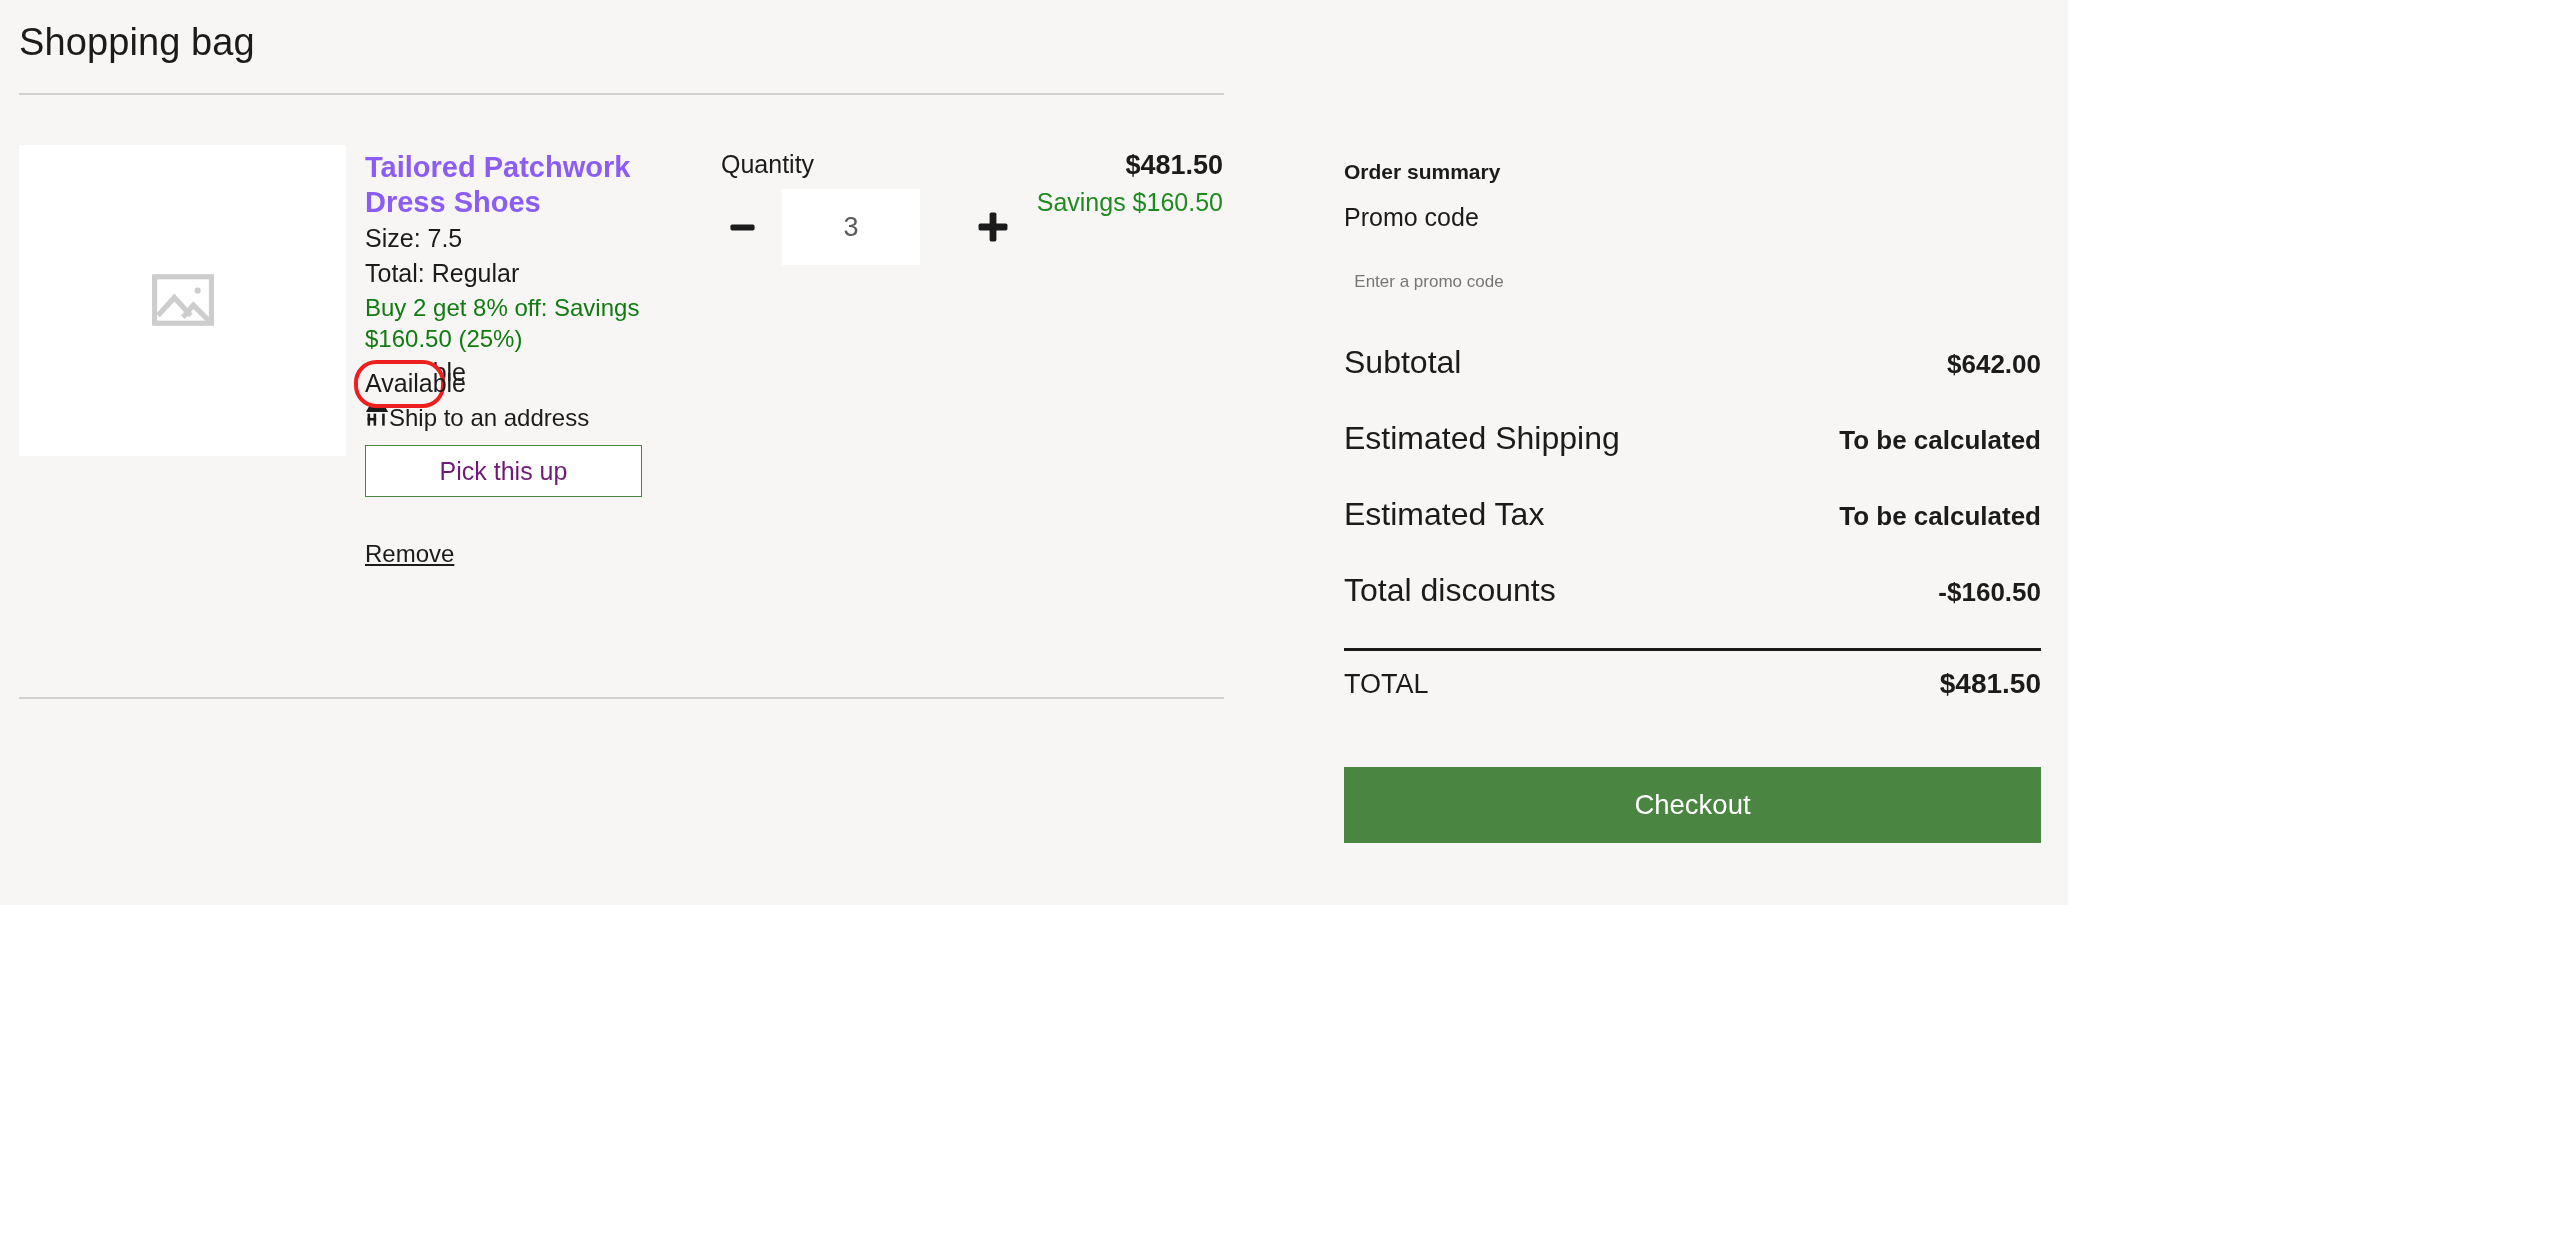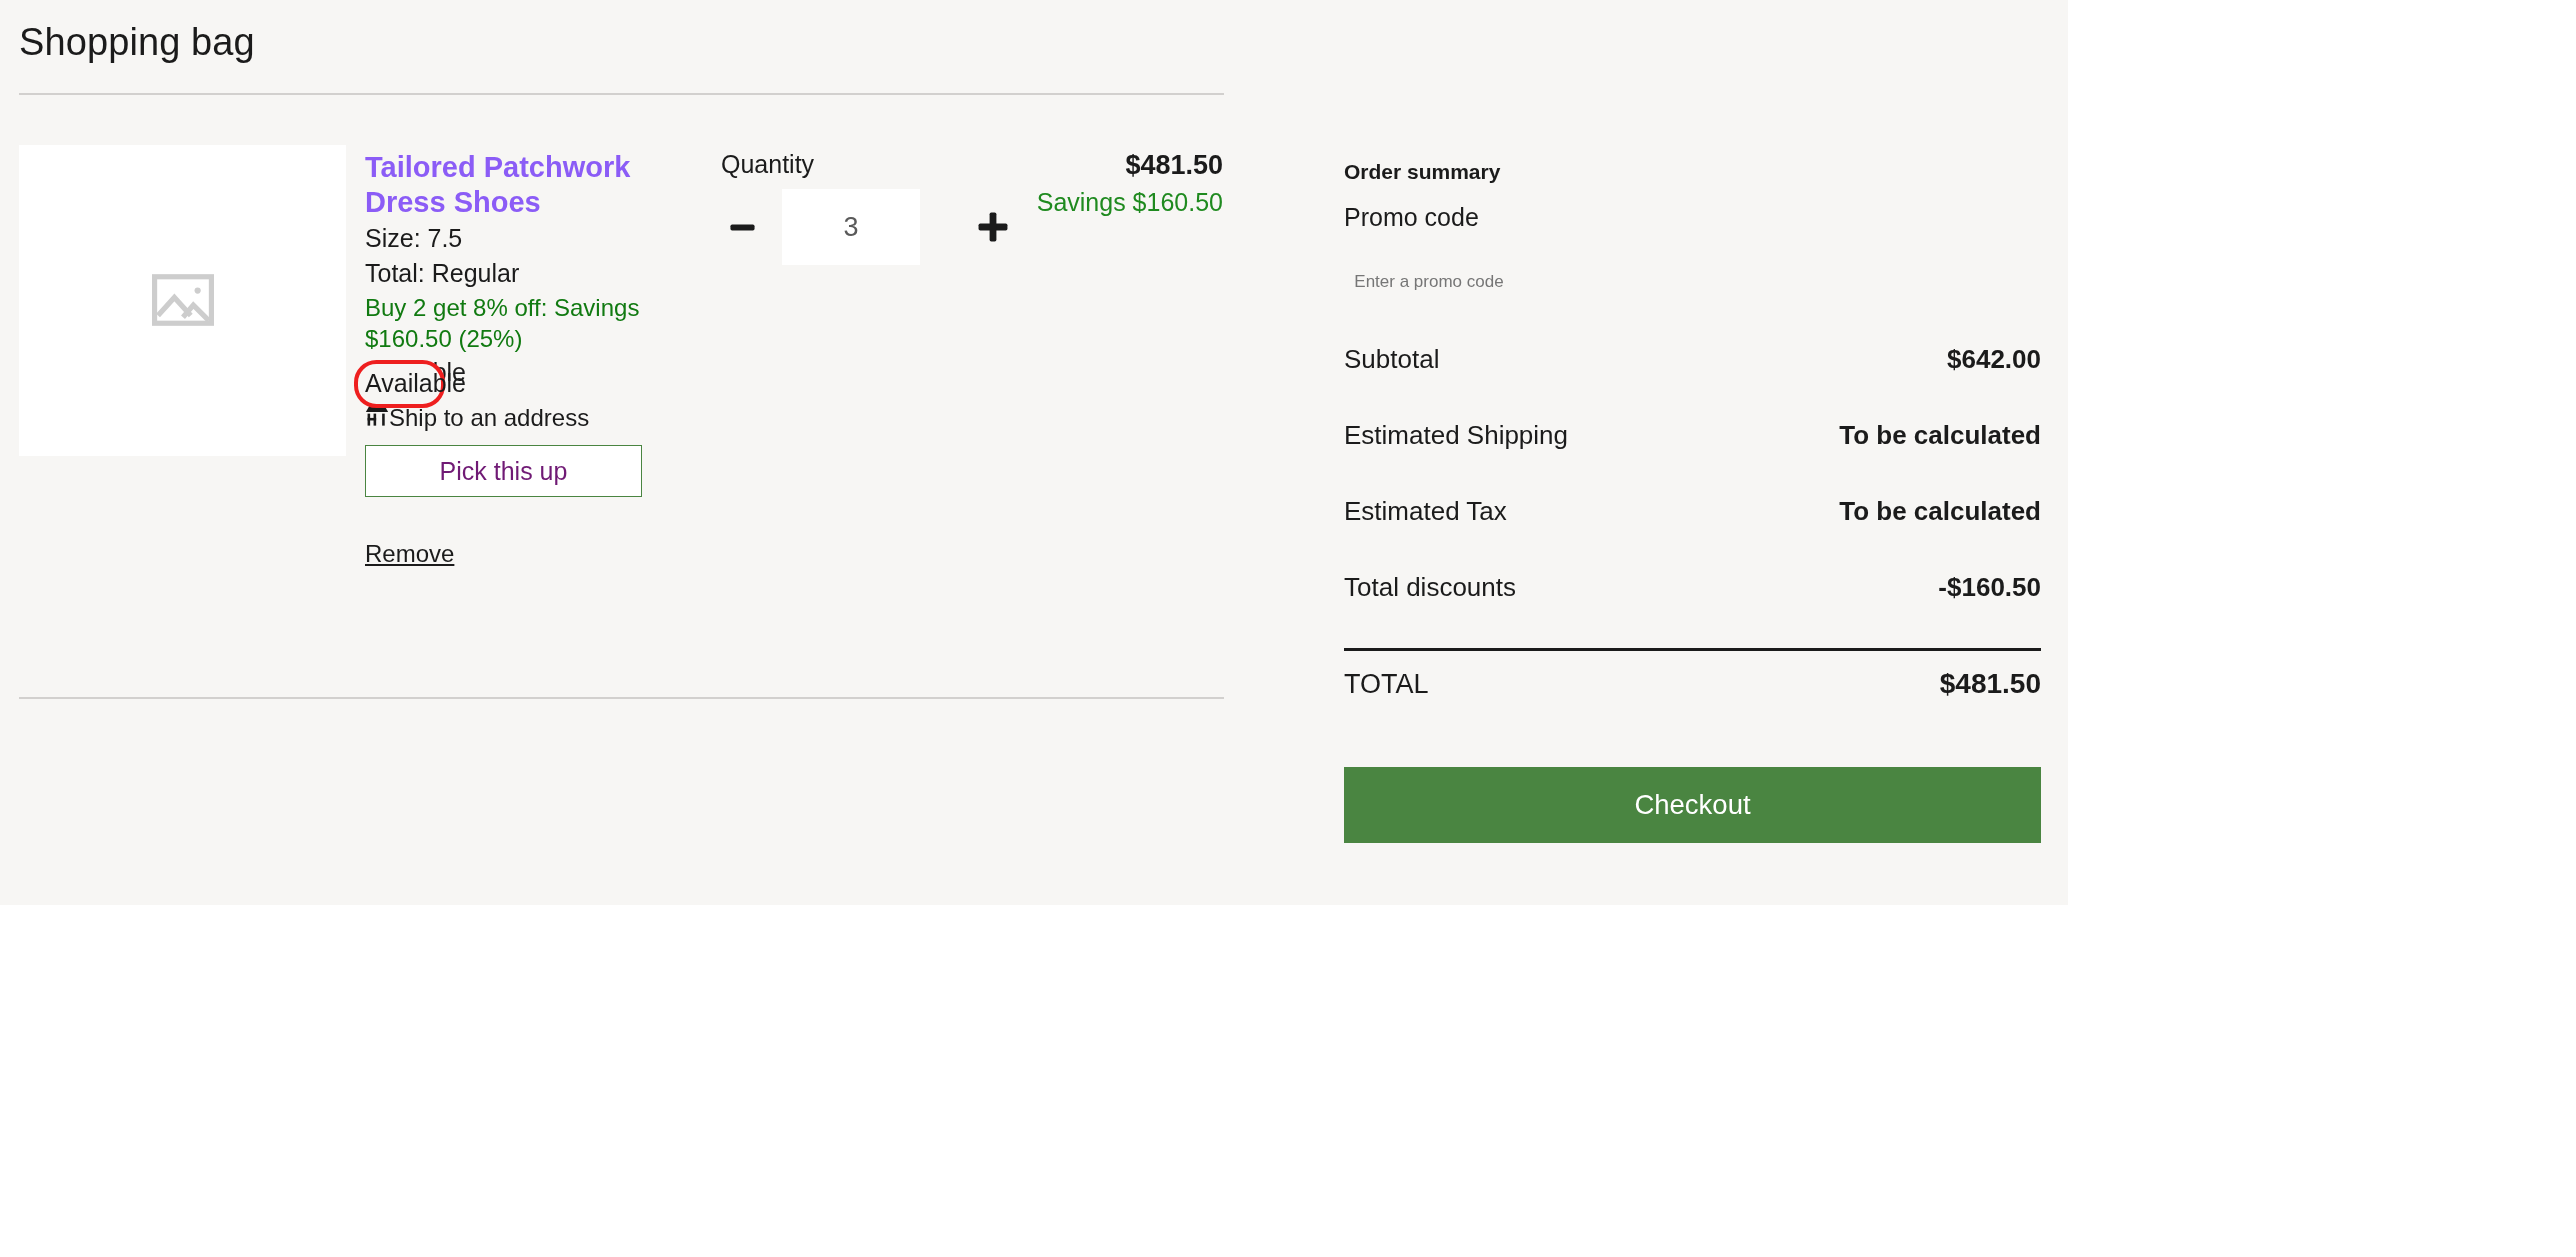--- a/index.html
+++ b/index.html
@@ -273,7 +273,7 @@
     height: 76px;
   }
   .sum-label {
-    font-size: 26px;
+    font-size: 32px;
     color: #1b1b1b;
   }
   .sum-value {

